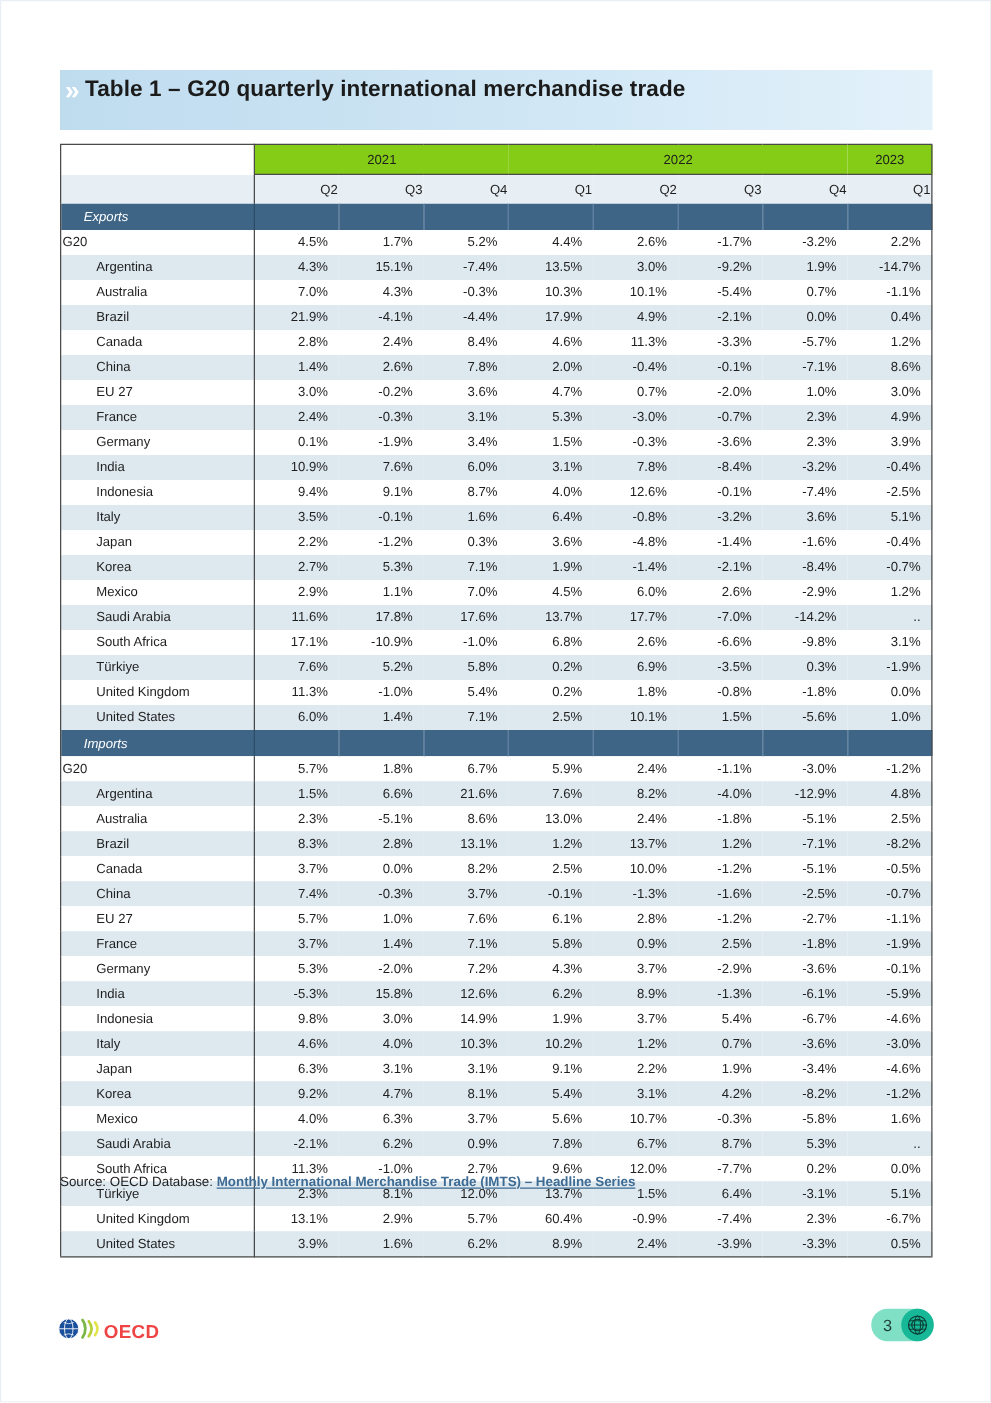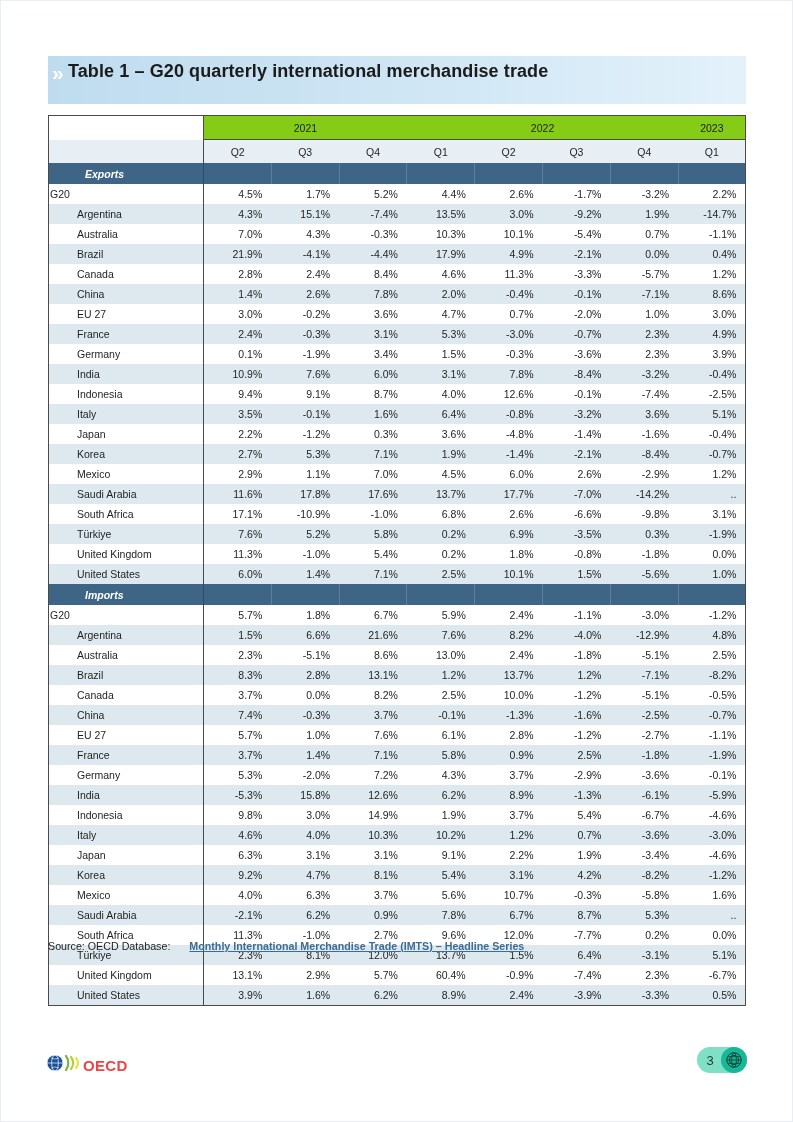--- a/index.html
+++ b/index.html
@@ -97,7 +97,7 @@
   tr.q-row td {
     height: 21px;
     background: #e7eef4;
-    text-align: center;
+    text-align: right;
     font-size: 10.5px;
     color: #1f1f1f;
     vertical-align: middle;

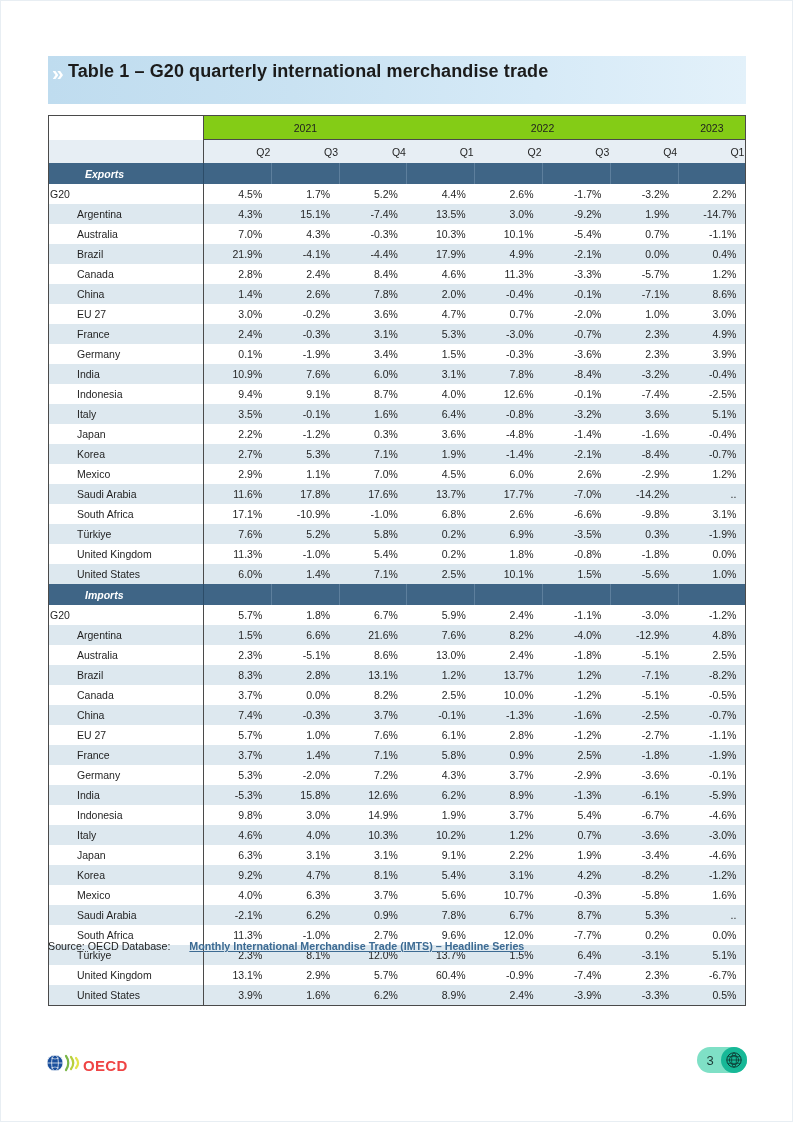--- a/index.html
+++ b/index.html
@@ -116,9 +116,8 @@
     border-right: 1px solid #5d7f9d;
   }
   tr.section td.namecell {
-    padding-left: 36px;
+    padding-left: 18px;
     border-right: 1.2px solid #2c4c68;
-    font-weight: bold;
   }
   tr.section td:last-child { border-right: none; }
 

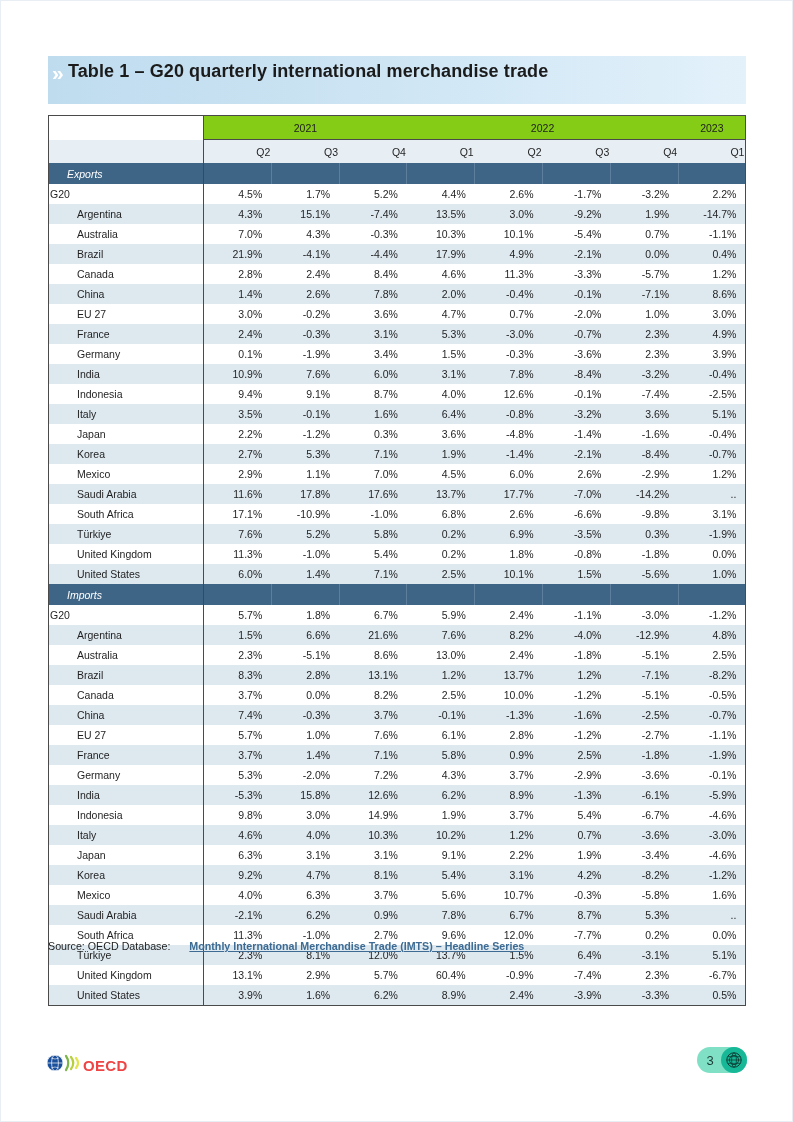--- a/index.html
+++ b/index.html
@@ -166,7 +166,6 @@
     color: #3d6b93;
     font-weight: bold;
     text-decoration: underline;
-    margin-left: 16px;
   }
 
   

